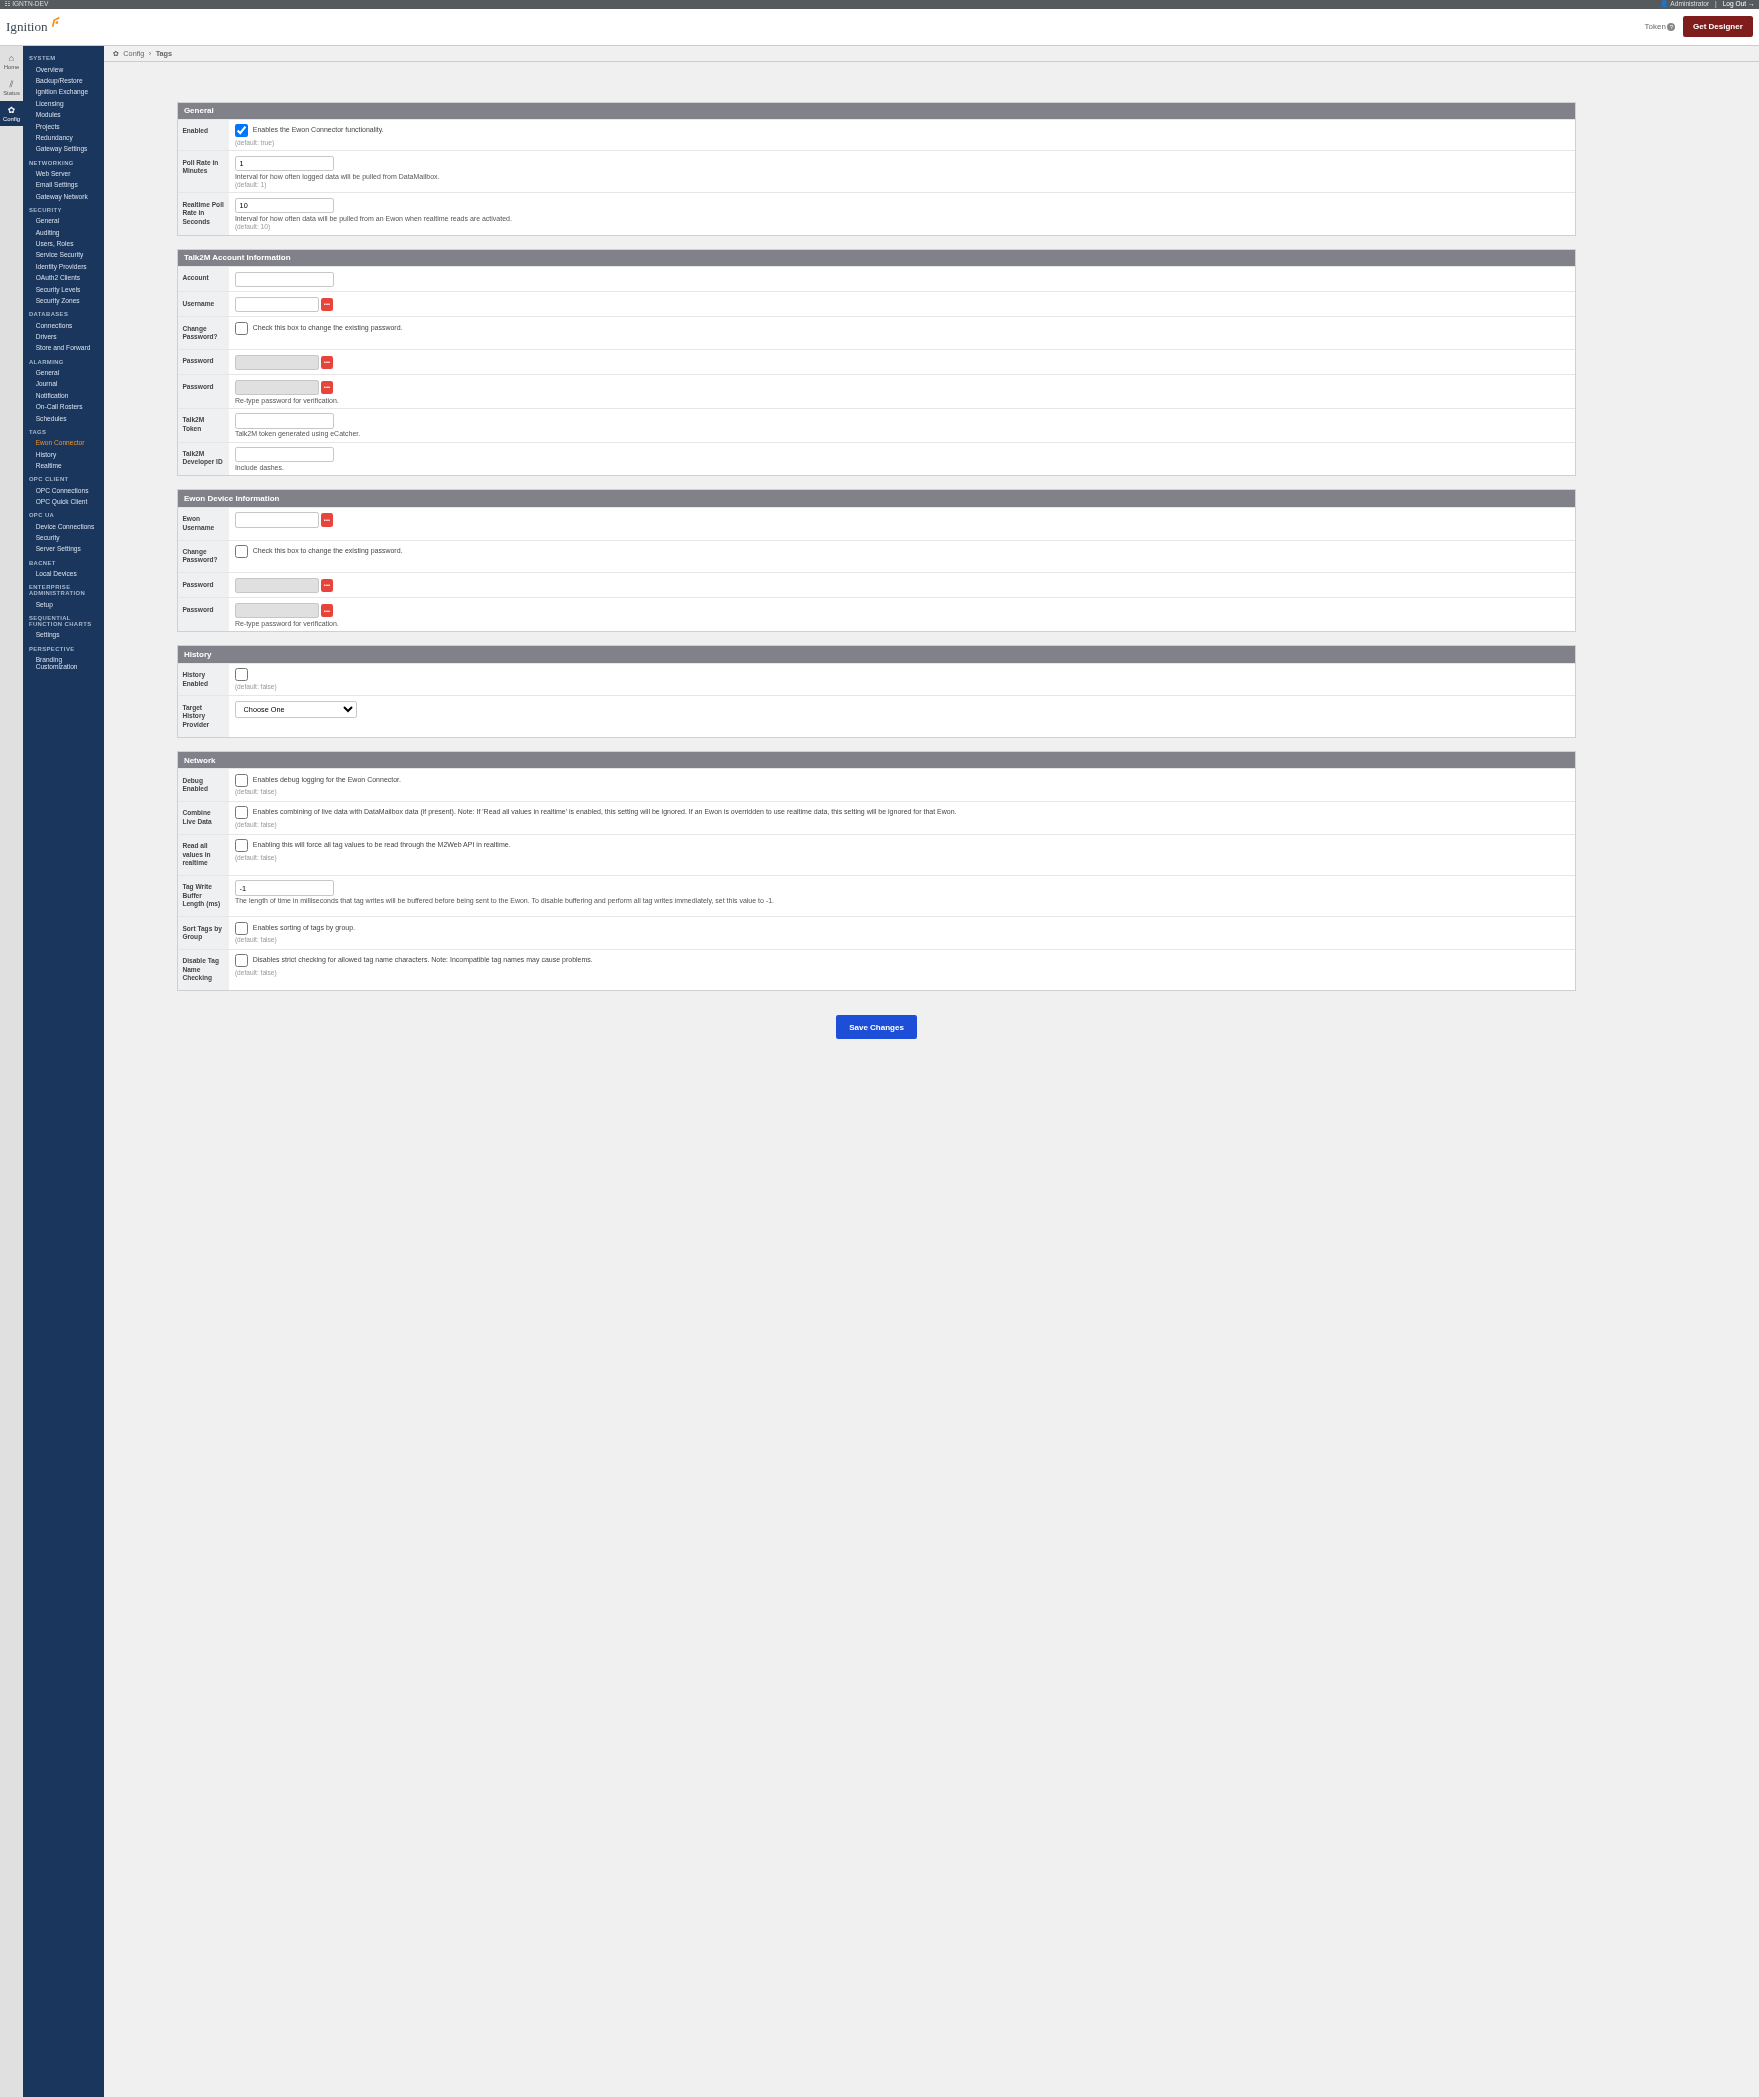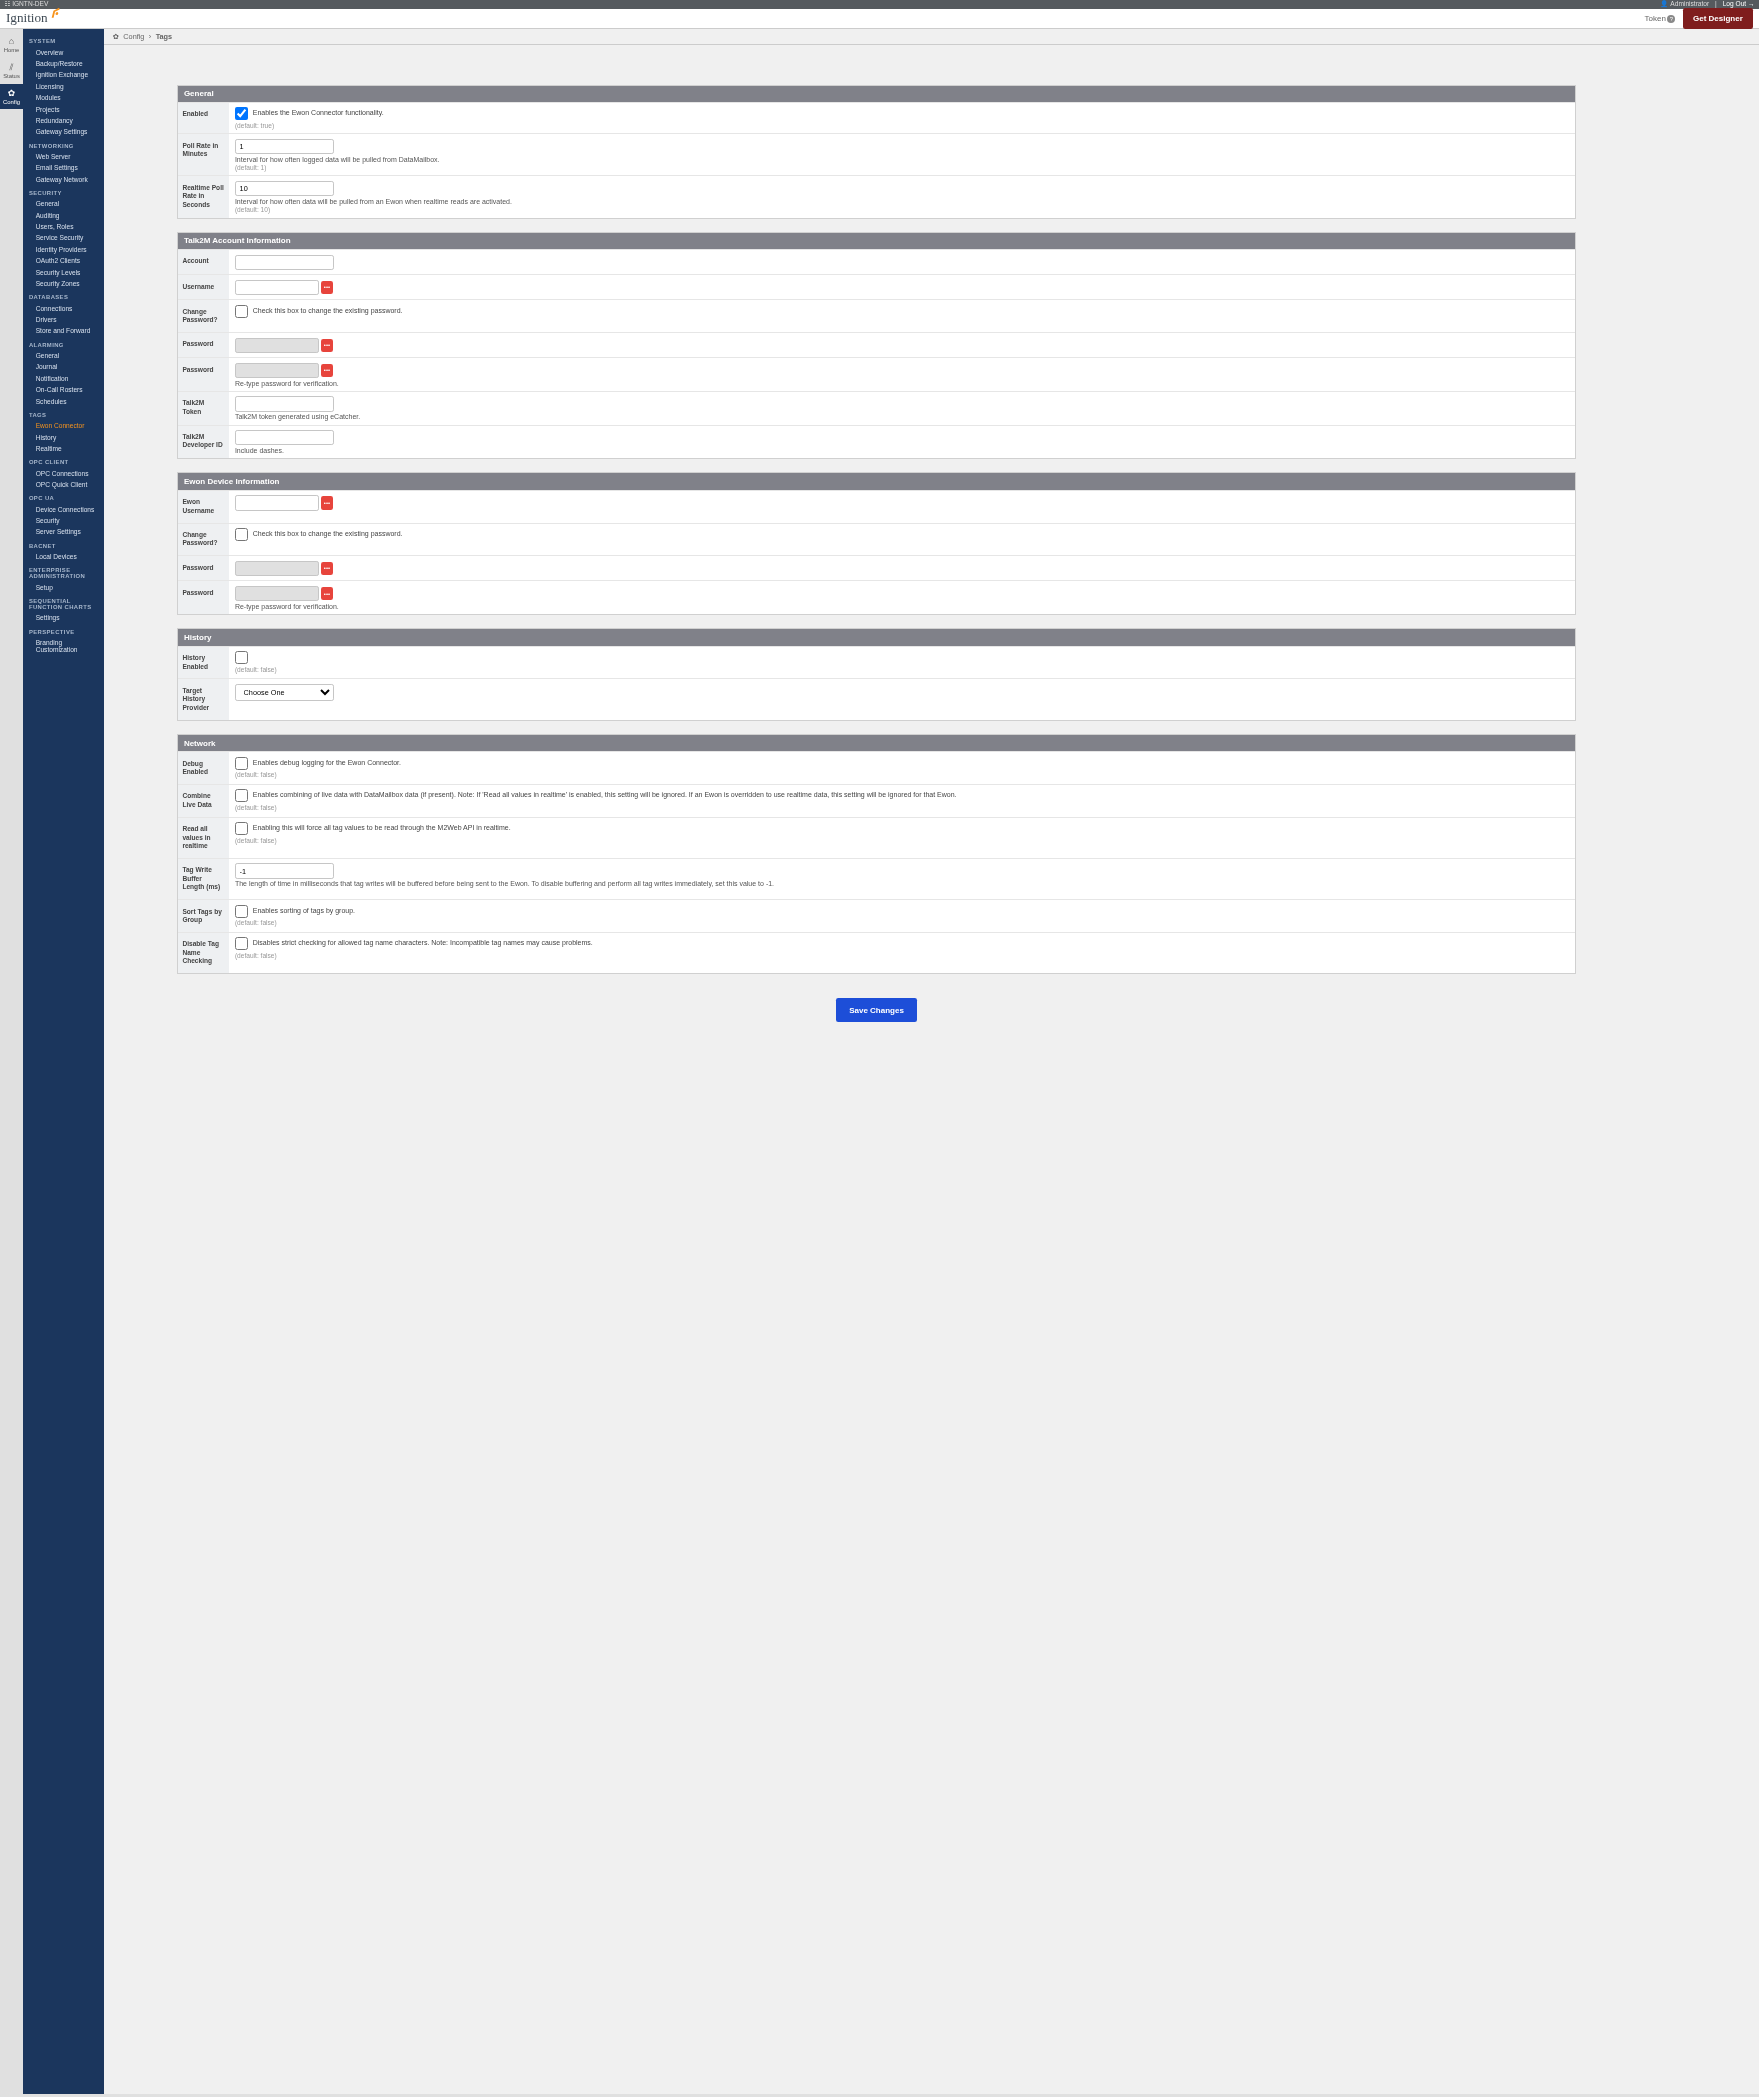--- a/index.html
+++ b/index.html
@@ -8,7 +8,7 @@
   .trial-bar { background: #555a5e; color: #ddd; height: 8.8px; line-height: 8.8px; padding: 0 4.4px; display: flex; justify-content: space-between; font-size: 6.6px; }
   .trial-bar .right { display:flex; gap:5.9px; align-items:center; }
   .trial-bar a { color: #fff; }
-  .header { background: #fff; height: 20px; display: flex; align-items: center; justify-content: space-between; padding: 0 5.9px; border-bottom: 0.7px solid #ccc; }
+  .header { background: #fff; height: 37px; display: flex; align-items: center; justify-content: space-between; padding: 0 5.9px; border-bottom: 0.7px solid #ccc; }
   .logo { font-size: 13.2px; font-weight: 400; color: #3e4953; display:flex; align-items:center; gap:0.7px;}
   .logo .accent { color: #f7941d; font-size:20.5px; position:relative; top:-2.9px; font-style:italic; font-weight:bold; }
   .help { color: #666; font-size: 8px; margin-right: 7.3px; }

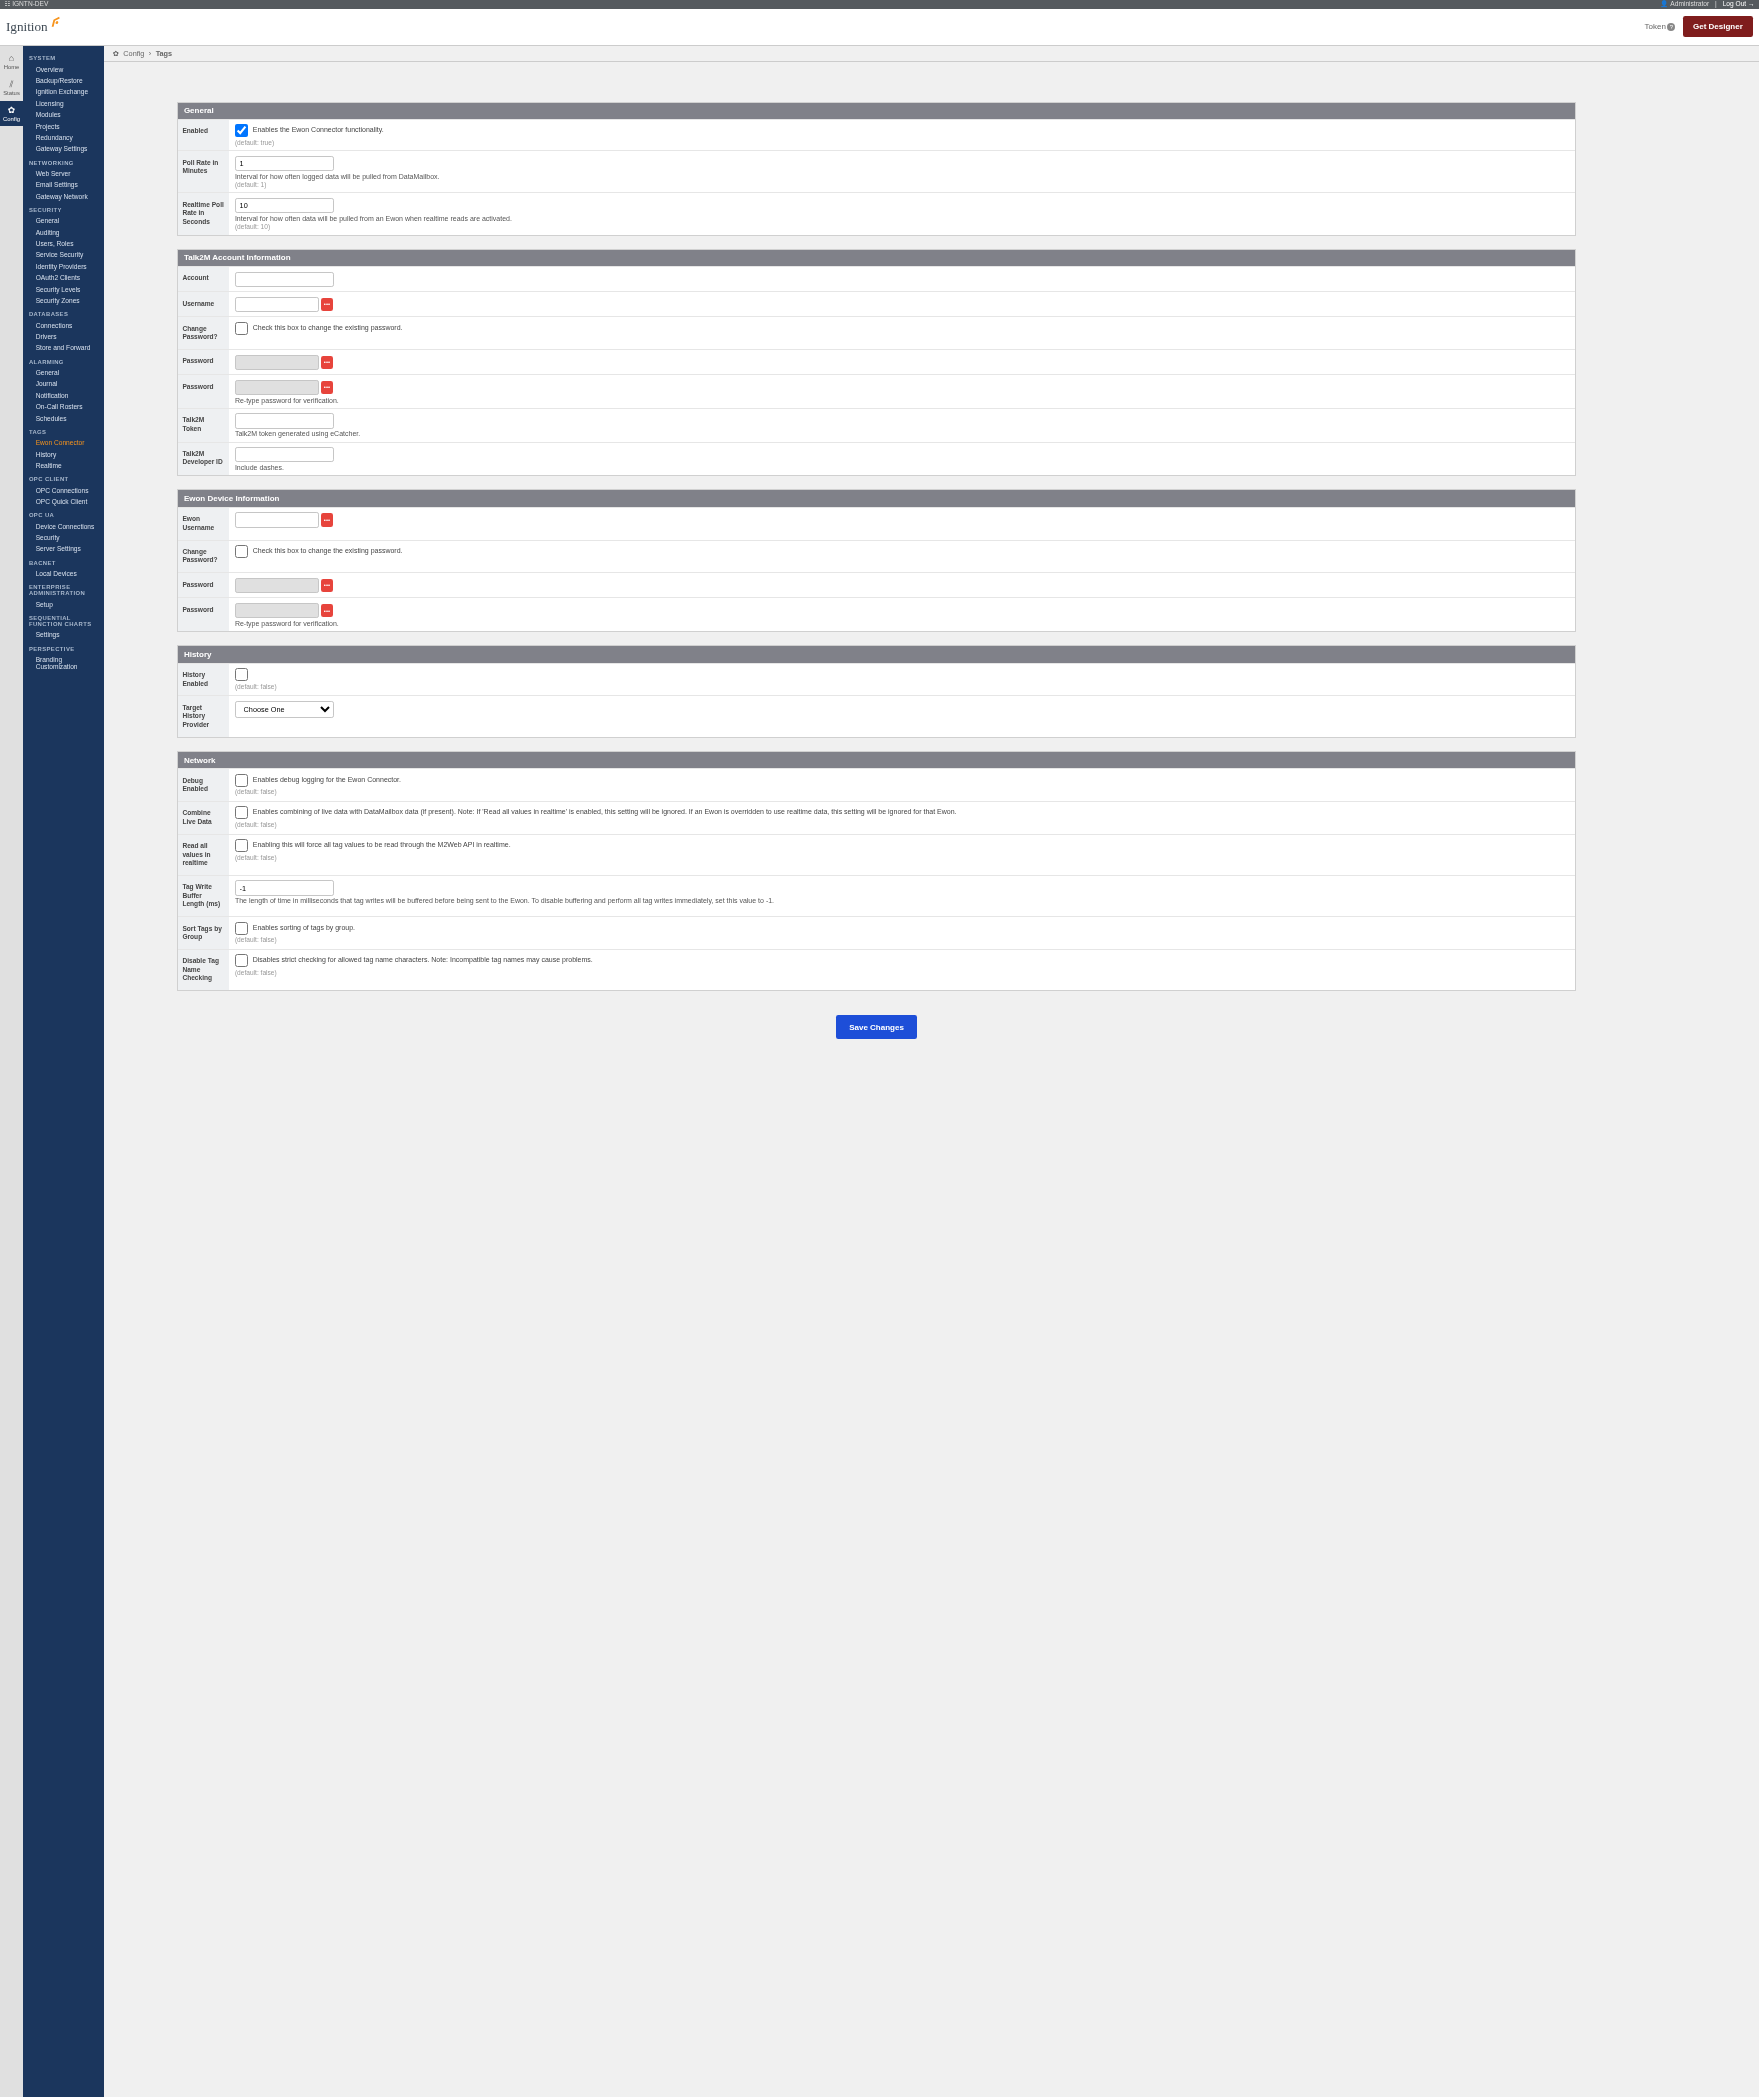--- a/index.html
+++ b/index.html
@@ -41,7 +41,7 @@
   .pw-wrap input[type=password]{ width:84px;}
   .pw-btn { background:#e7443c; color:#fff; border:none; border-radius:2.2px; width:11.7px; height:13.2px; font-size:5.9px; cursor:pointer; display:flex; align-items:center; justify-content:center;}
   .pw-wrap input[disabled]{ background:#e0e0e0;}
-  select { width:99px; background:#fff;}
+  select { width:122px; background:#fff;}
   .save-wrap { text-align:center; padding: 11px 0;}
   .btn-save { background:#1d4ed8; color:#fff; border:none; padding:7.3px 13.2px; border-radius:2.2px; font-weight:bold; font-size:8px; cursor:pointer;}
   .hdr-right{display:flex;align-items:center;}

